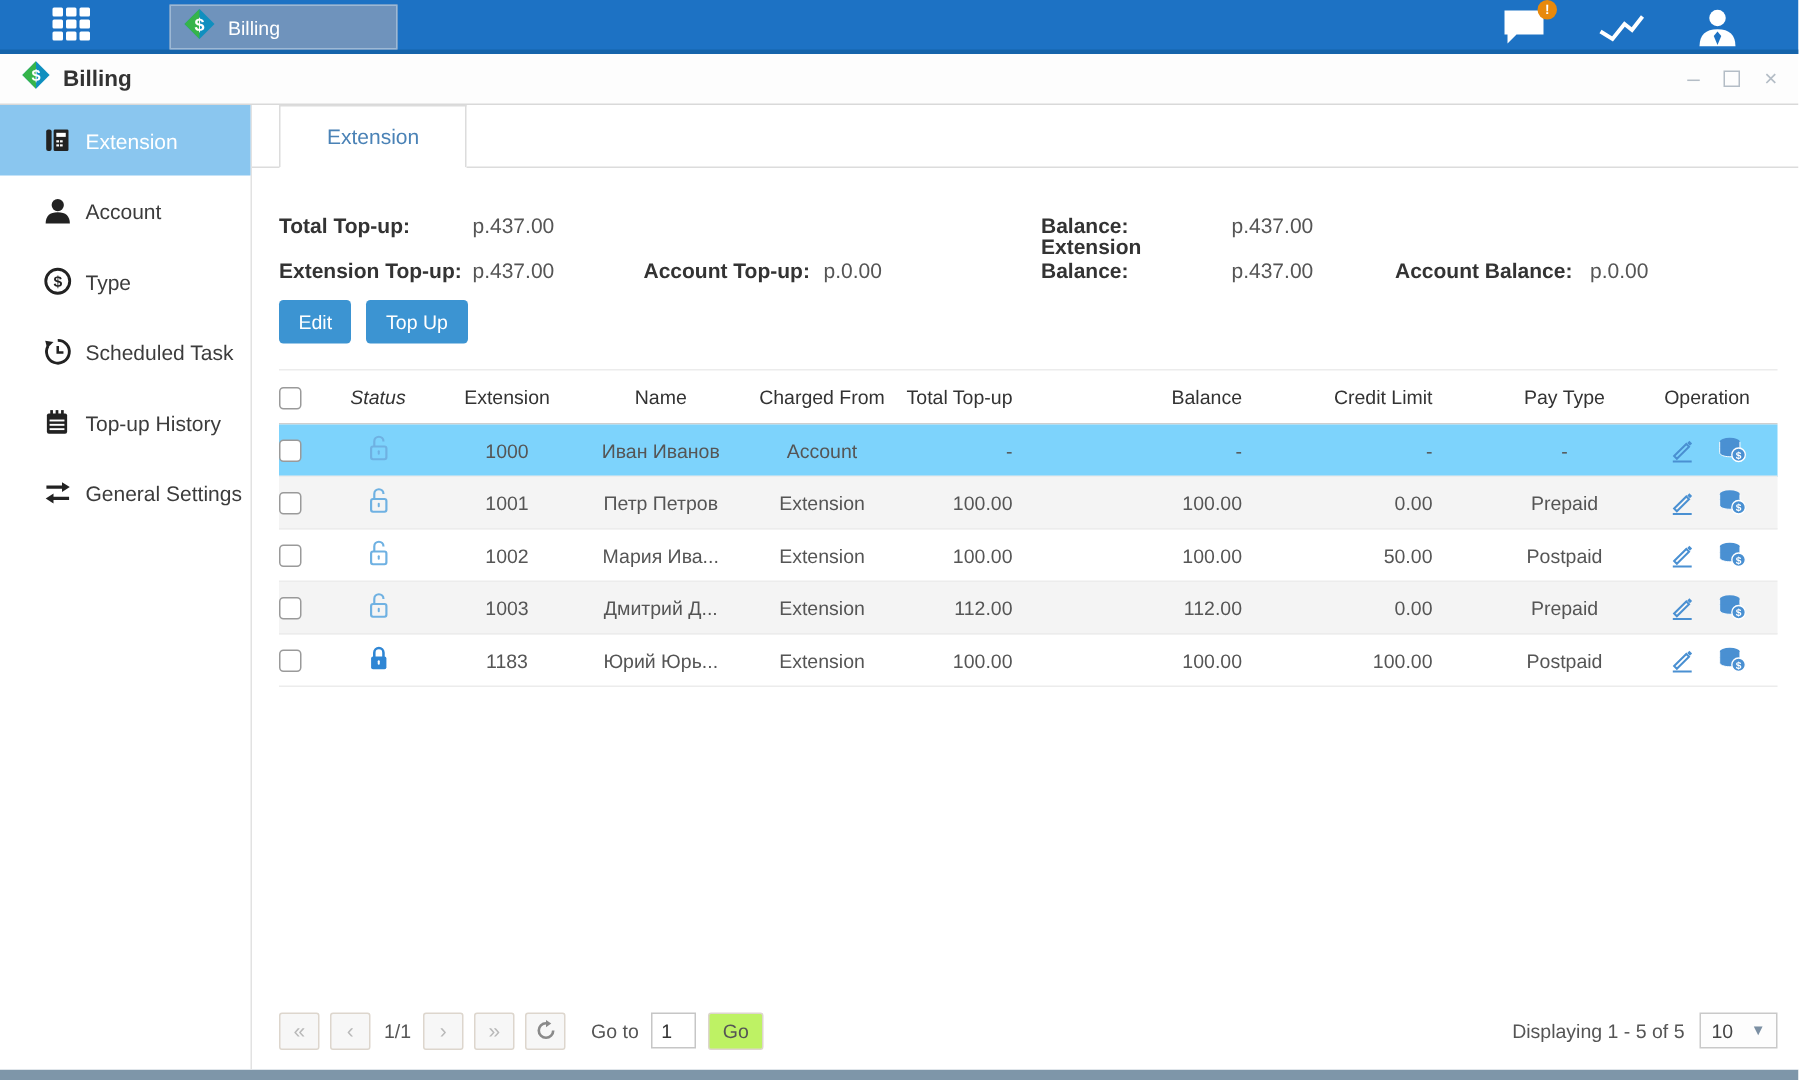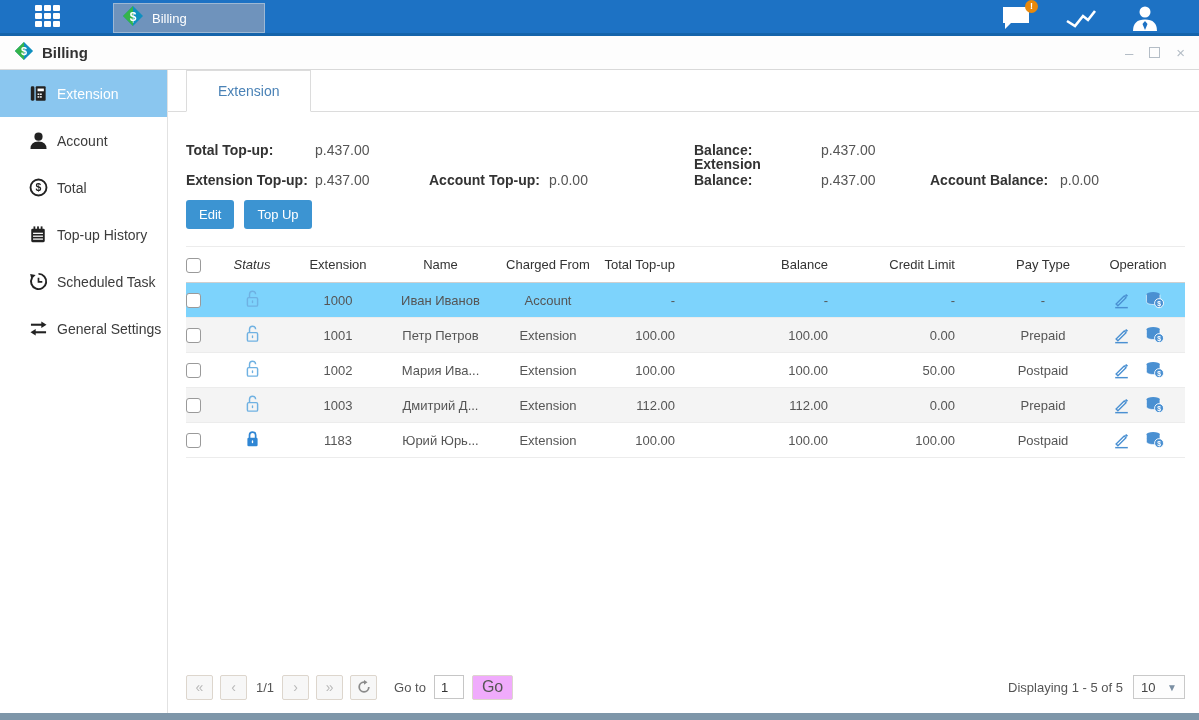--- a/index.html
+++ b/index.html
@@ -177,7 +177,7 @@
             <text x="10" y="14" font-size="11" font-weight="bold" fill="#222" text-anchor="middle">$</text>
           </svg>
         </span>
-        <span>Total</span>
+        <span>Type</span>
       </div>
       <div class="side-item">
         <span class="icn">

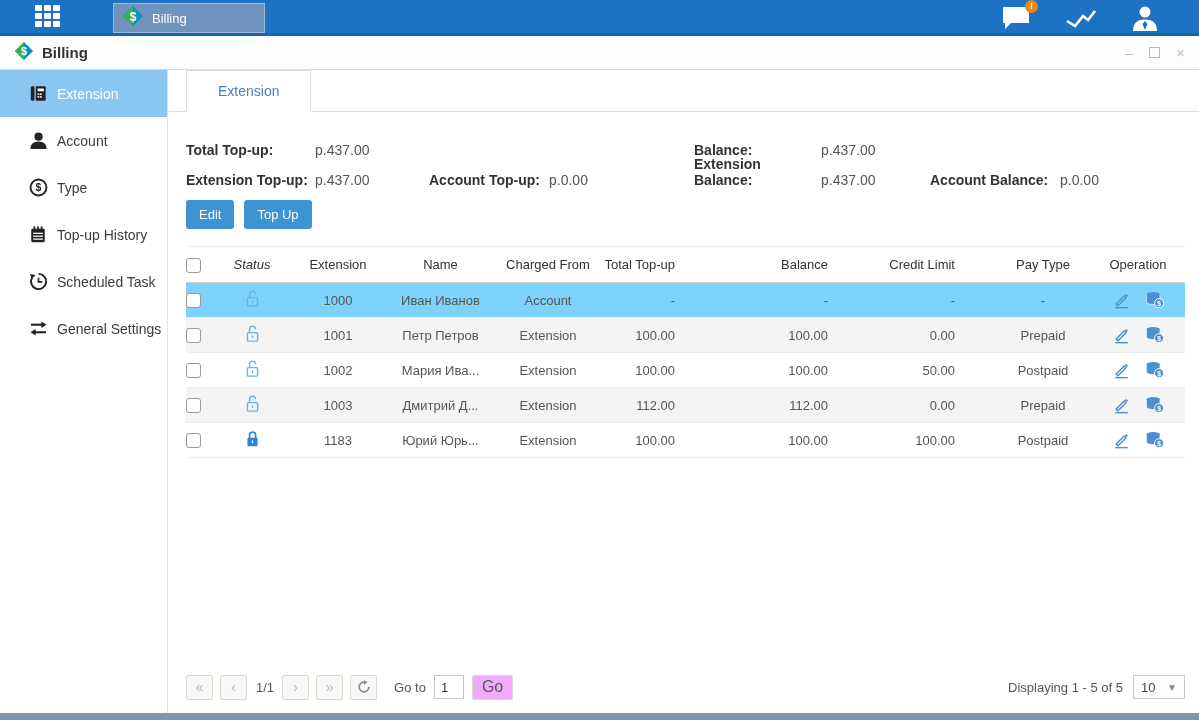--- a/index.html
+++ b/index.html
@@ -181,6 +181,16 @@
       </div>
       <div class="side-item">
         <span class="icn">
+          <svg width="19" height="19" viewBox="0 0 20 20">
+            <path d="M3.2,6 A8 8 0 1 0 10 2" fill="none" stroke="#222" stroke-width="2"></path>
+            <polygon points="1.2,2.2 7,3.2 2.6,7.6" fill="#222"></polygon>
+            <path d="M10,6 v4.5 h4" fill="none" stroke="#222" stroke-width="1.8"></path>
+          </svg>
+        </span>
+        <span>Scheduled Task</span>
+      </div>
+      <div class="side-item">
+        <span class="icn">
           <svg width="18" height="19" viewBox="0 0 20 20">
             <rect x="2.5" y="3.5" width="15" height="15" rx="1.5" fill="#222"></rect>
             <rect x="5" y="1" width="2" height="4" fill="#222"></rect>
@@ -192,16 +202,6 @@
           </svg>
         </span>
         <span>Top-up History</span>
-      </div>
-      <div class="side-item">
-        <span class="icn">
-          <svg width="19" height="19" viewBox="0 0 20 20">
-            <path d="M3.2,6 A8 8 0 1 0 10 2" fill="none" stroke="#222" stroke-width="2"></path>
-            <polygon points="1.2,2.2 7,3.2 2.6,7.6" fill="#222"></polygon>
-            <path d="M10,6 v4.5 h4" fill="none" stroke="#222" stroke-width="1.8"></path>
-          </svg>
-        </span>
-        <span>Scheduled Task</span>
       </div>
       <div class="side-item">
         <span class="icn">

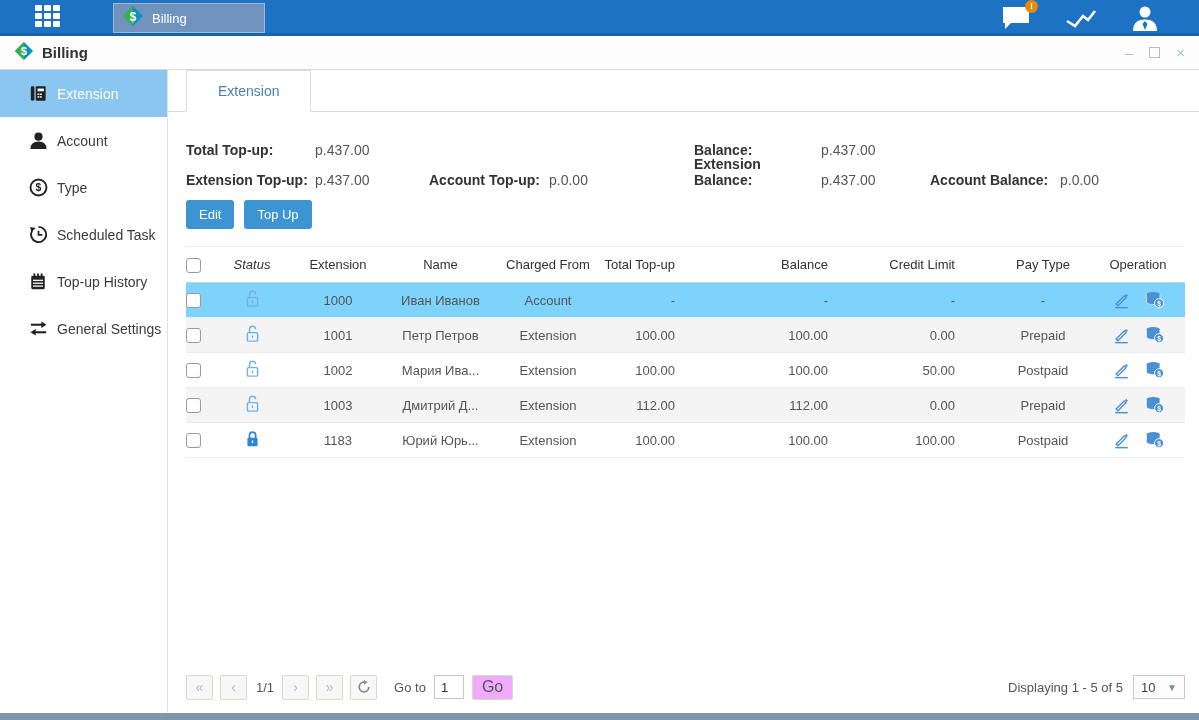--- a/index.html
+++ b/index.html
@@ -75,7 +75,7 @@
   .pageno { margin:0 8px 0 2px; color:#555; }
   .goto-lbl { margin:0 8px 0 10px; color:#555; }
   .goto-input { width:30px; height:24px; border:1px solid #c6c6c6; font-size:13px; padding-left:6px; font-family:inherit; color:#333; }
-  .go-btn { margin-left:8px; height:25px; padding:0 9px; background:#f0abfc; border:1px solid #ddd6cd; border-radius:2px; font-size:16px; color:#555; cursor:pointer; font-family:inherit; }
+  .go-btn { margin-left:8px; height:25px; padding:0 9px; background:#bef264; border:1px solid #ddd6cd; border-radius:2px; font-size:13px; color:#555; cursor:pointer; font-family:inherit; }
   .pagebar .right { margin-left:auto; display:flex; align-items:center; gap:10px; }
   .psize { width:52px; height:24px; border:1px solid #c9c9c9; background:#fdfdfd; display:flex; align-items:center; justify-content:space-between; padding:0 7px; cursor:pointer; color:#444; }
   .psize .arr { color:#7b8fa3; font-size:10px; }

